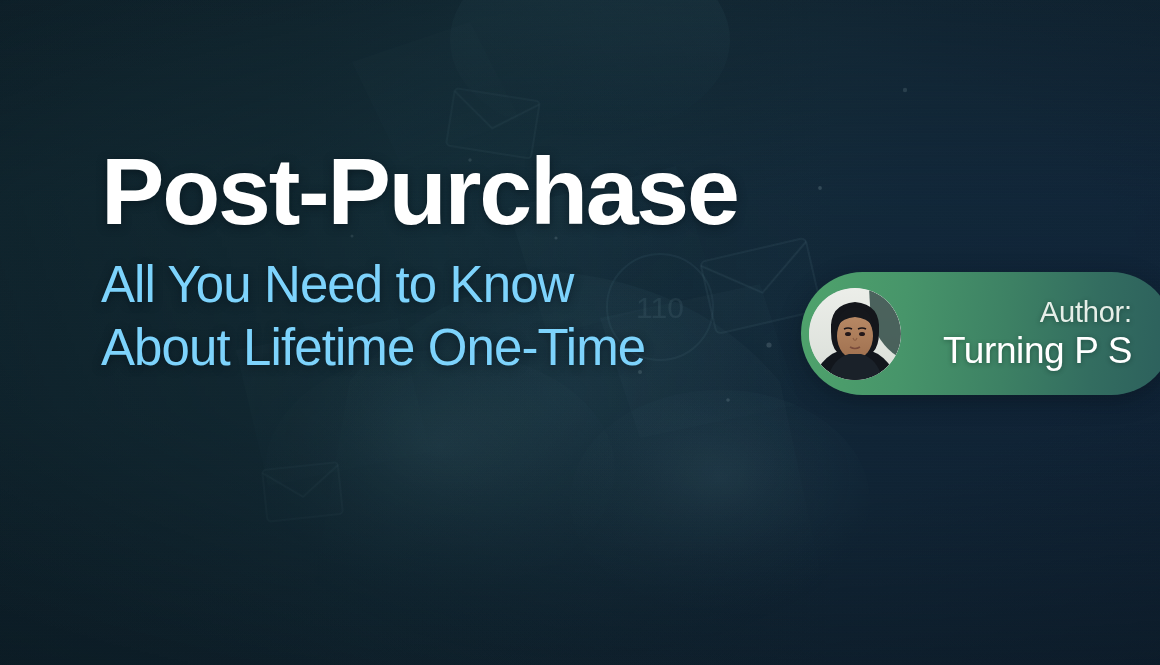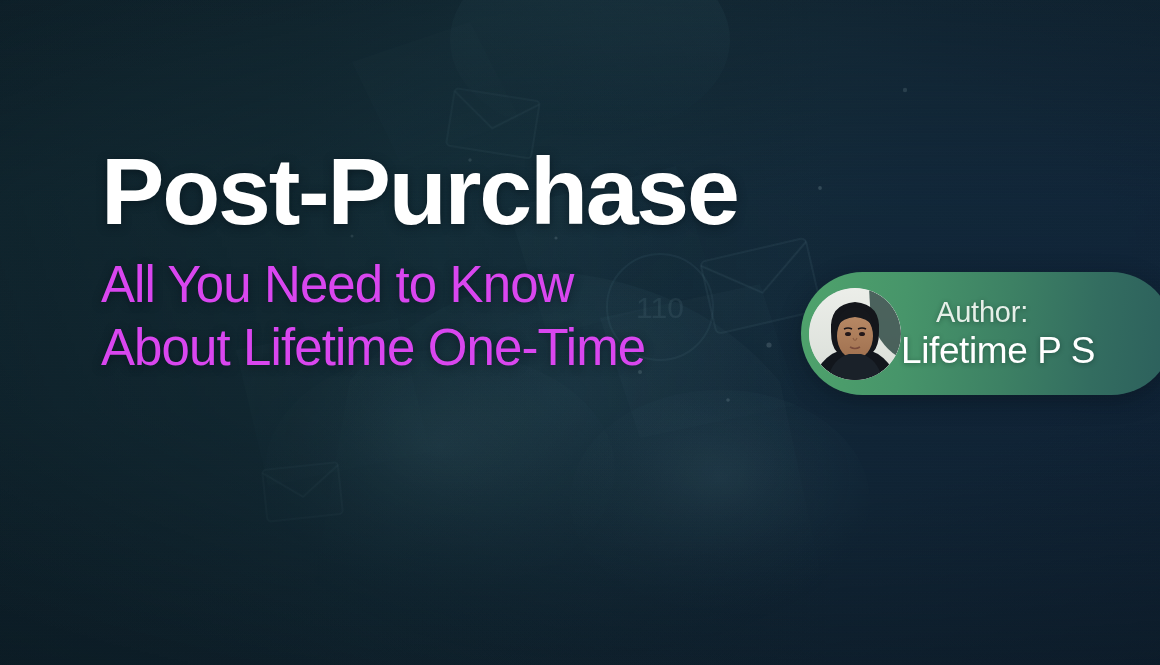--- a/index.html
+++ b/index.html
@@ -93,7 +93,7 @@
 
   .subhead {
     margin: 16px 0 0 0;
-    color: #d946ef;
+    color: #7dd3fc;
     font-size: 51px;
     font-weight: 400;
     line-height: 1.24;

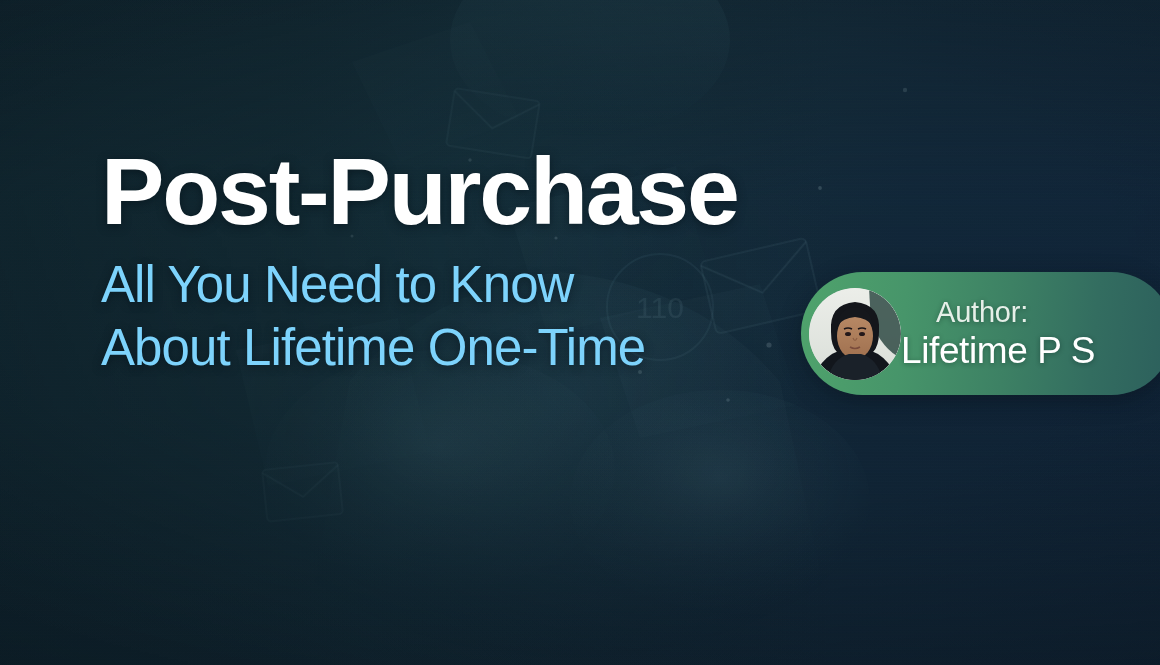--- a/index.html
+++ b/index.html
@@ -136,8 +136,10 @@
   .avatar svg { display: block; width: 100%; height: 100%; }
 
   .author-text {
+    margin-left: 42px;
     line-height: 1.06;
     text-shadow: 0 1px 5px rgba(8,30,26,0.40);
+    text-align: right;
   }
   .author-label {
     display: block;

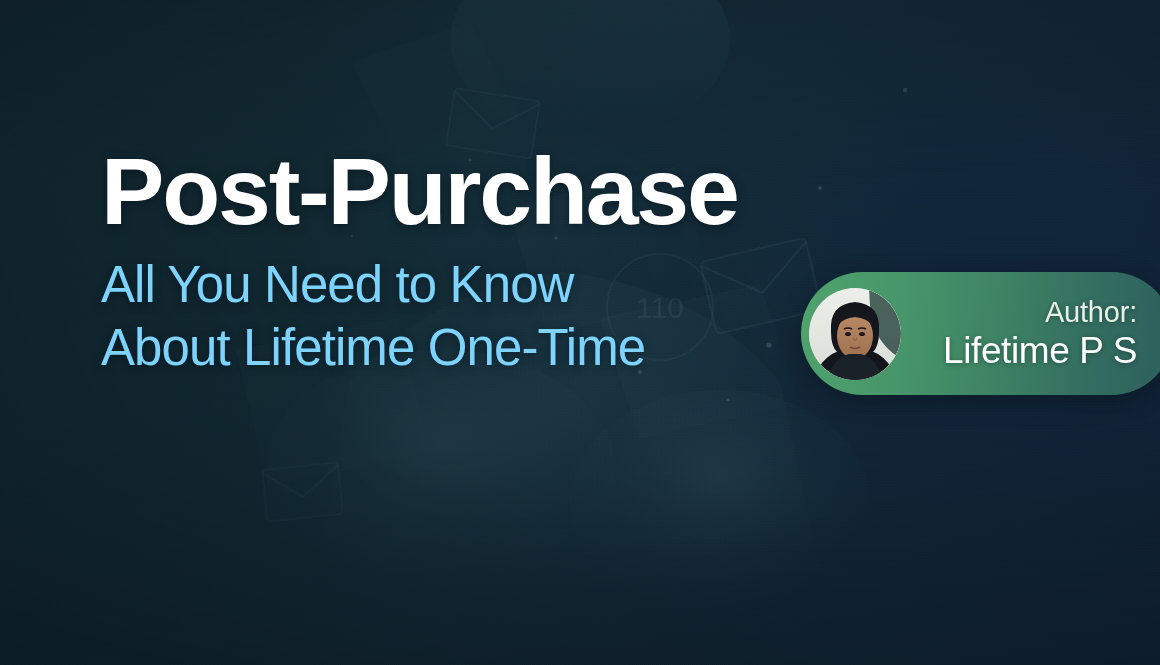--- a/index.html
+++ b/index.html
@@ -282,7 +282,7 @@
     </div>
     <div class="author-text">
       <span class="author-label">Author:</span>
-      <span class="author-name">Lifetime P S</span>
+      <span class="author-name">Turning P S</span>
     </div>
   </div>
 

